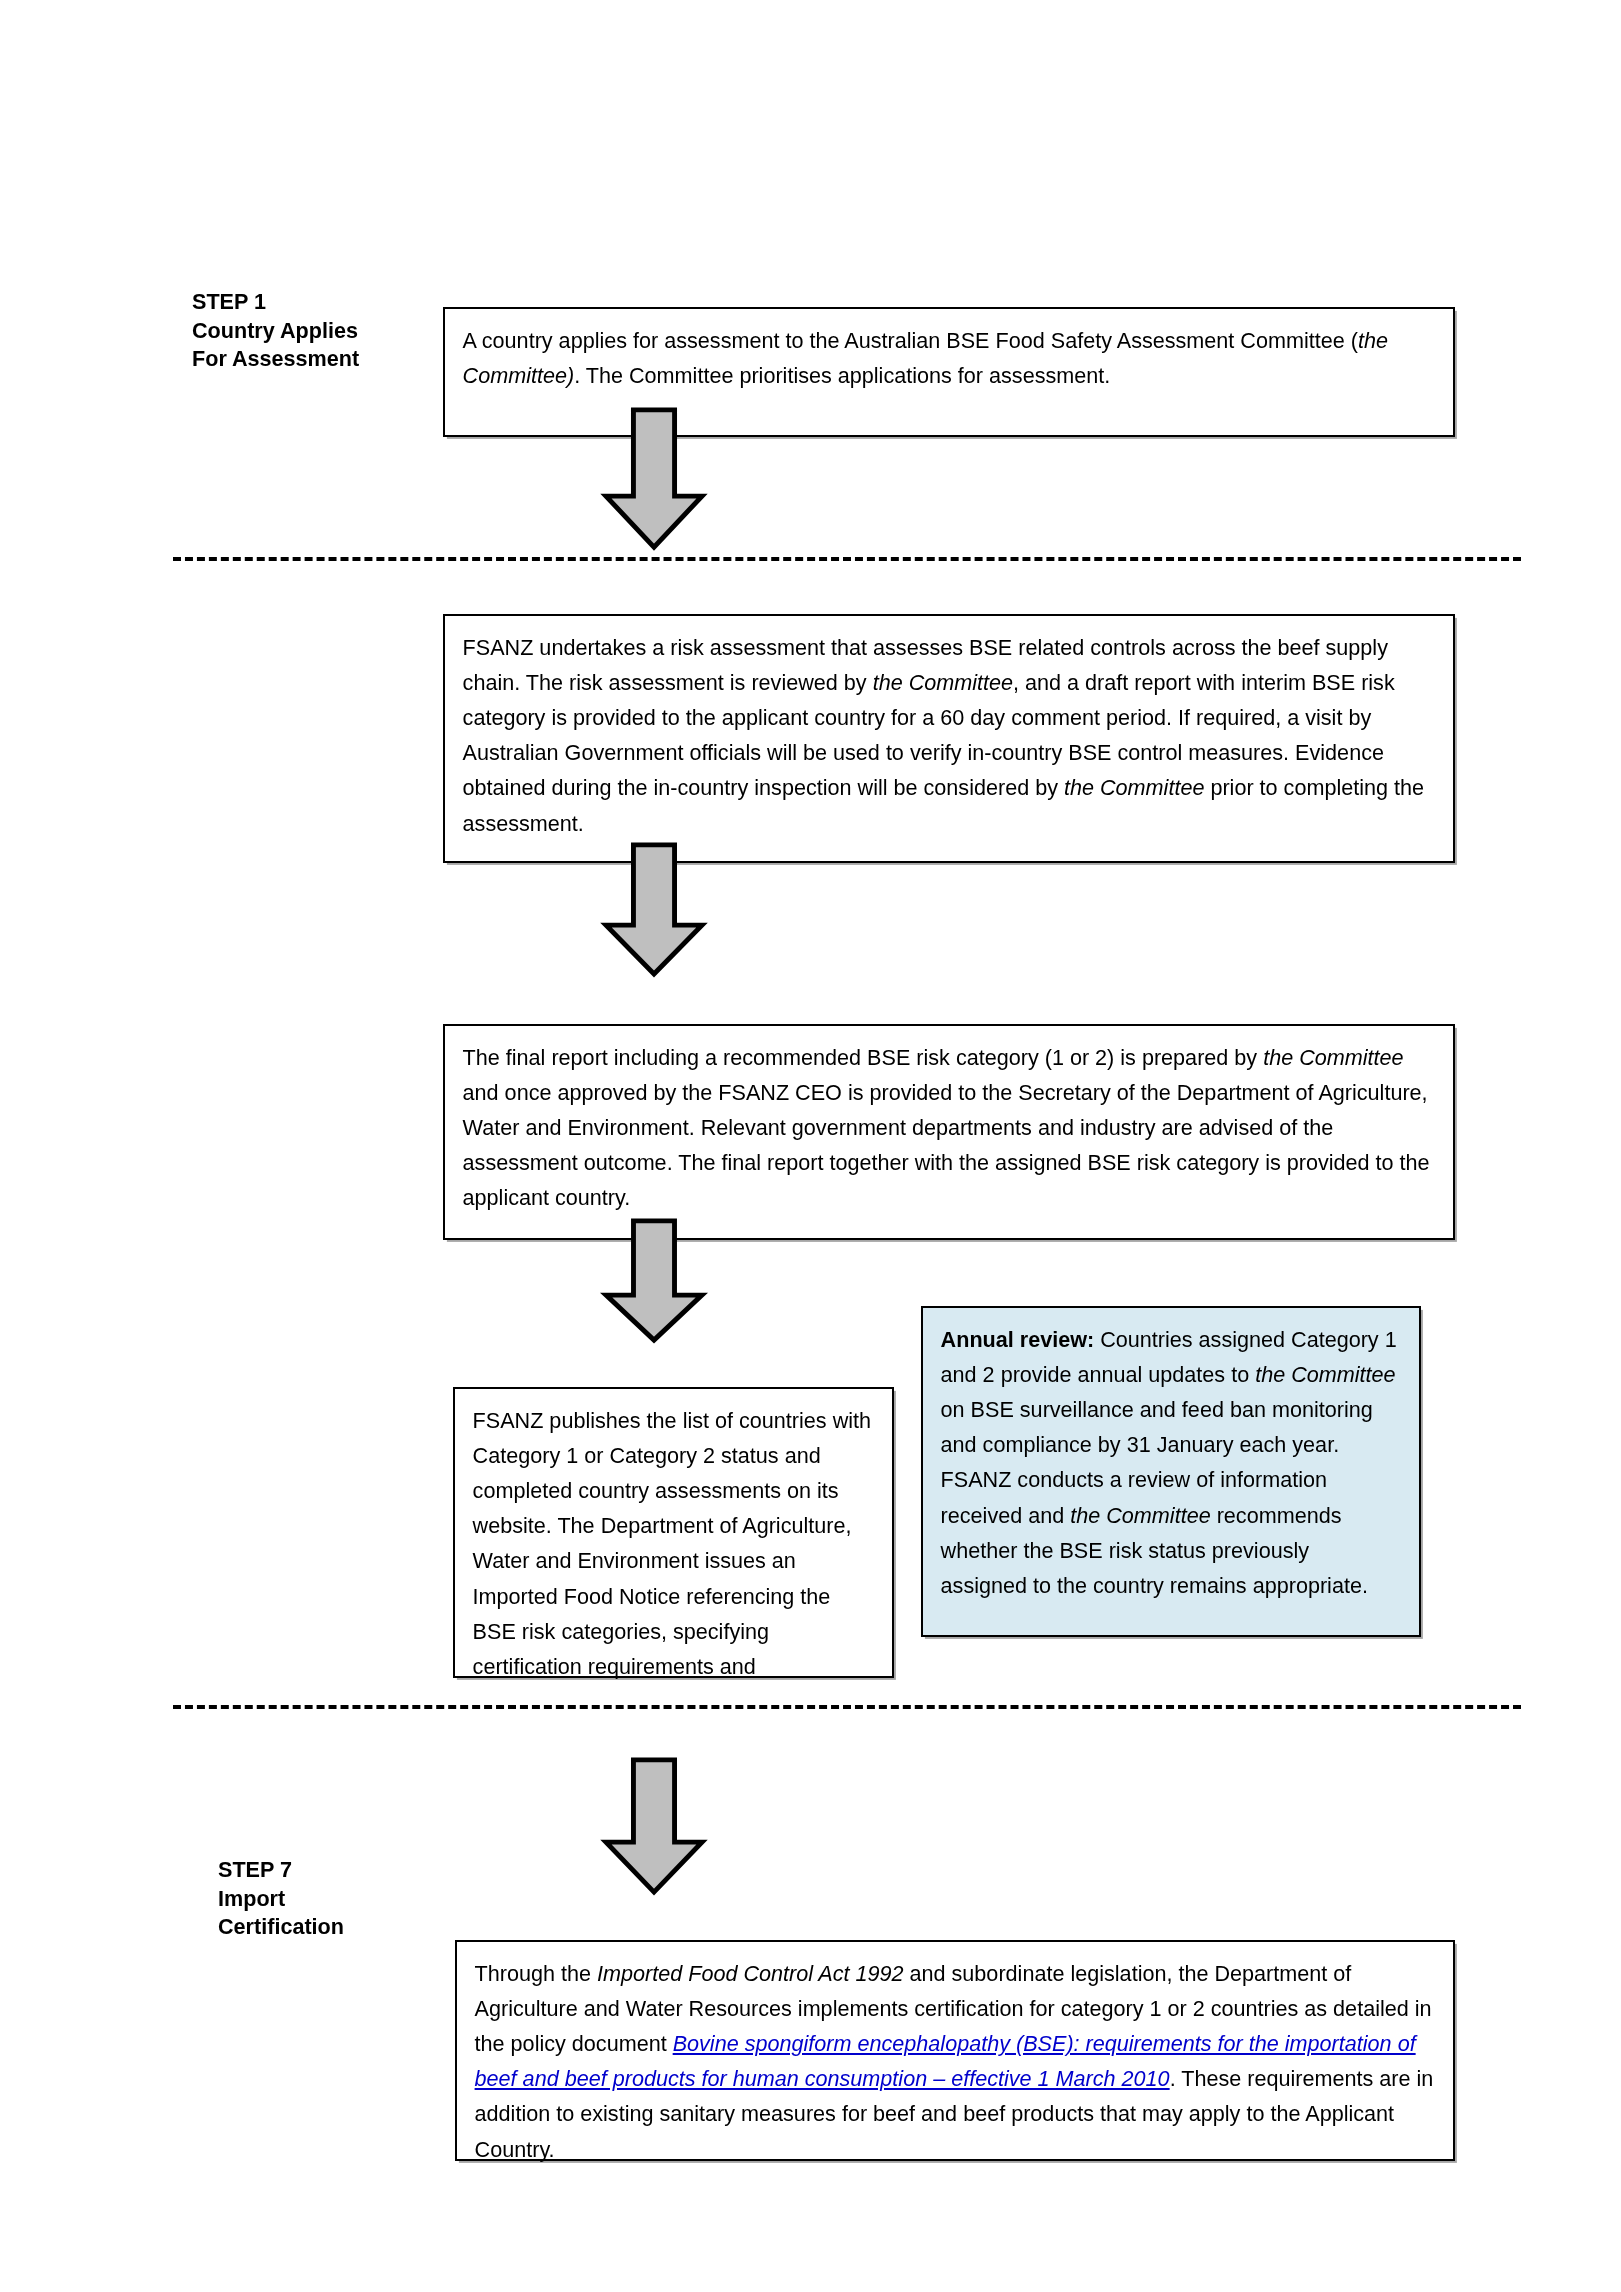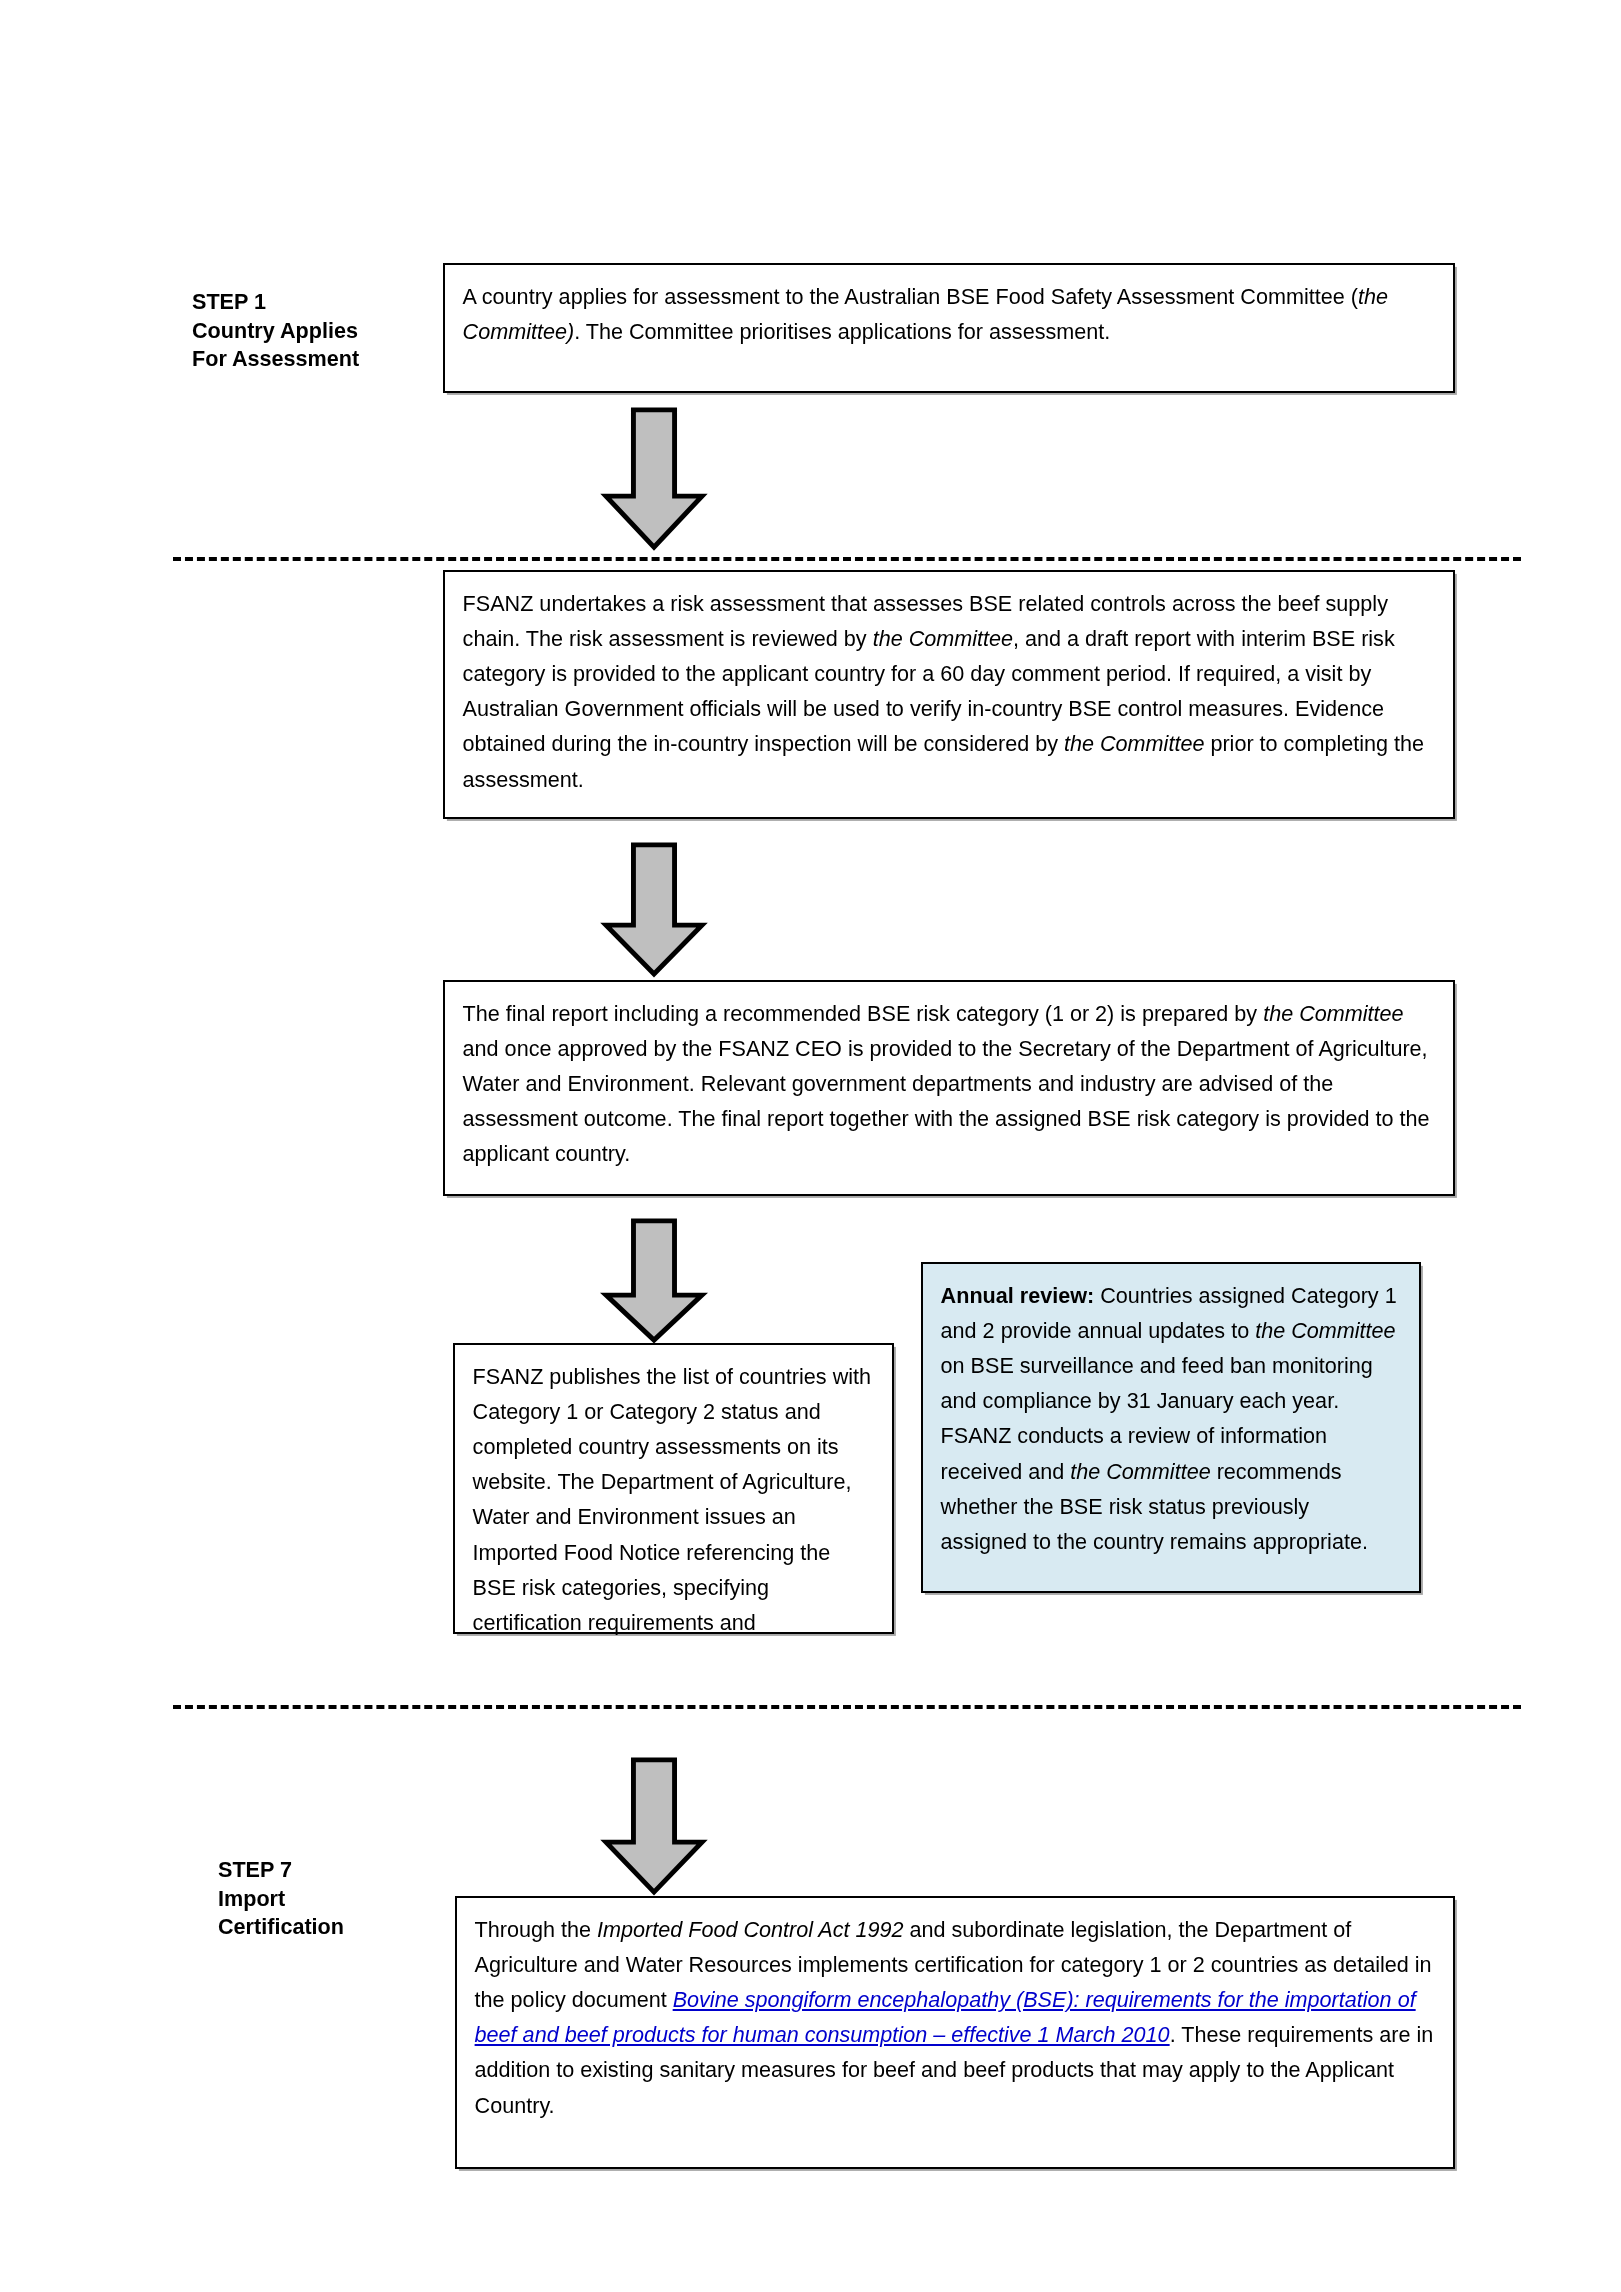--- a/index.html
+++ b/index.html
@@ -53,6 +53,7 @@
     line-height: 1.63;
     padding: 13.7px 17.6px 9.8px 17.6px;
     box-shadow: 2.9px 2.9px 0 -1px rgba(0,0,0,0.35);
+    margin-top: 44px;
   }
   .flow-box.blue {
     background: #d8eaf2;

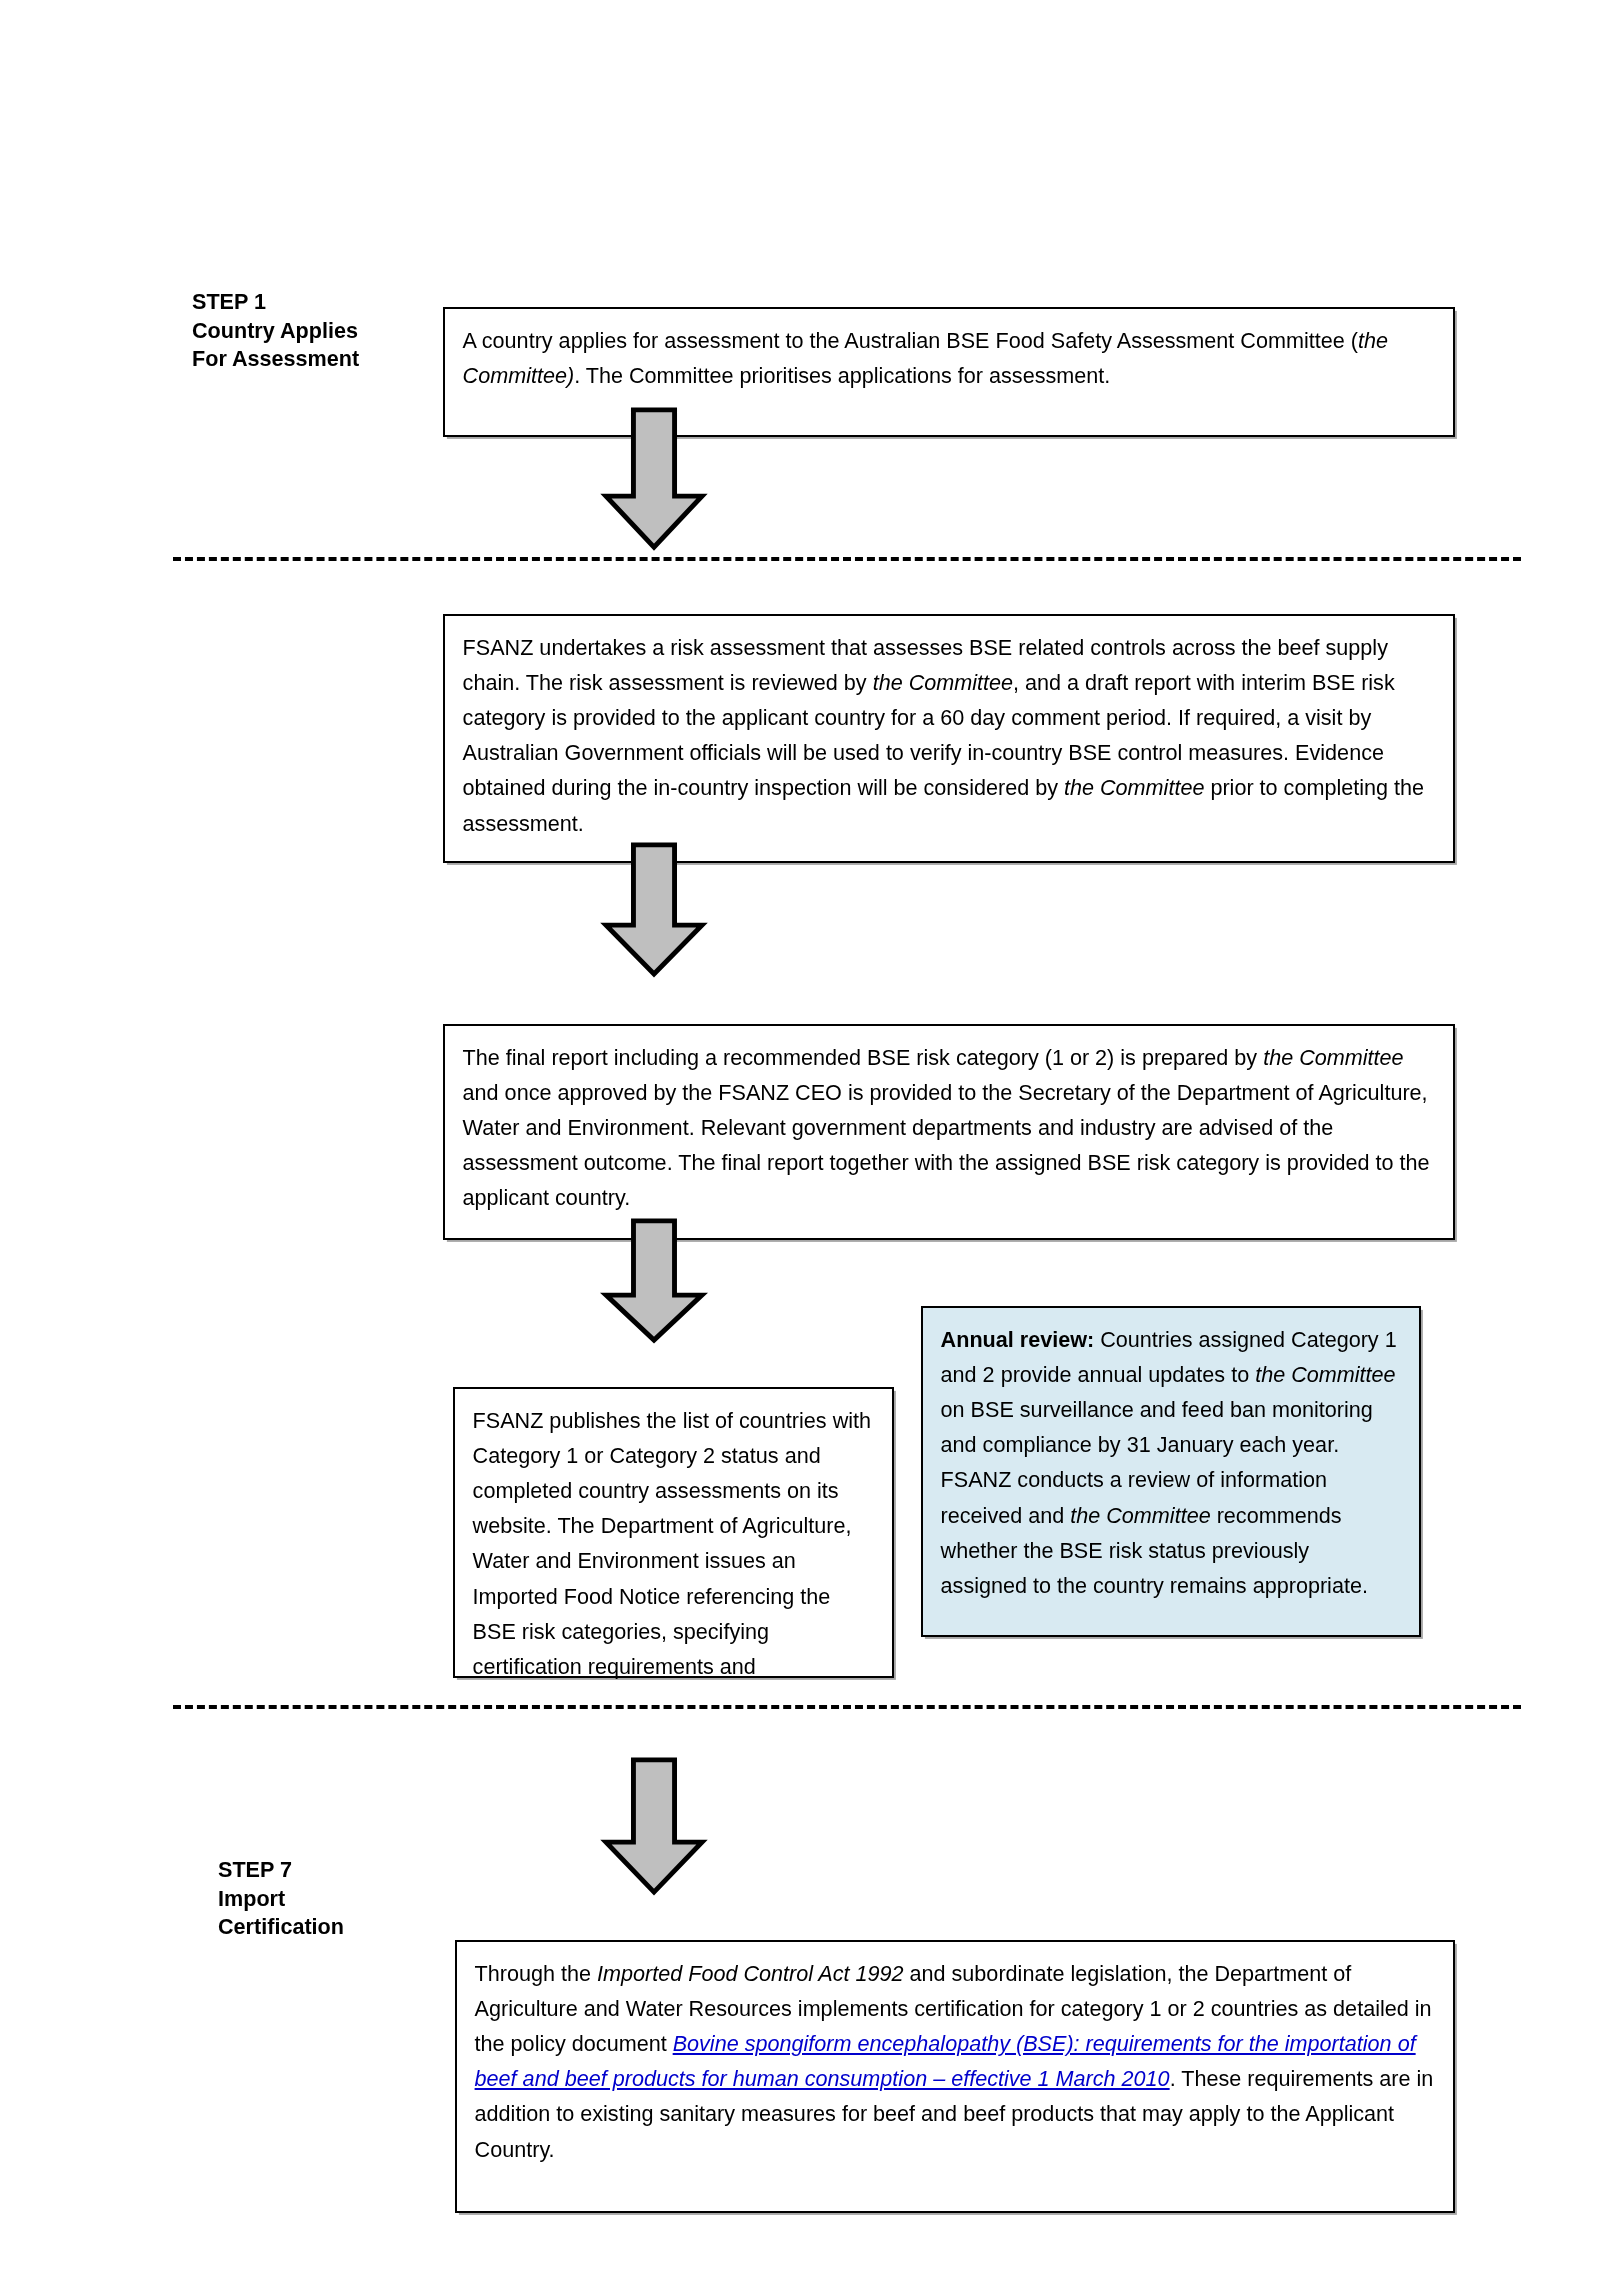--- a/index.html
+++ b/index.html
@@ -66,7 +66,7 @@
   #box-step2b  { left: 443px; top: 980px; width: 1012px; height: 216px; }
   #box-publish { left: 453px; top: 1343px; width: 441px; height: 291px; }
   #box-annual  { left: 921px; top: 1262px; width: 500px; height: 331px; }
-  #box-step3   { left: 455px; top: 1896px; width: 1000px; height: 273px; }
+  #box-step3   { left: 455px; top: 1896px; width: 1000px; height: 221px; }
 
   .doc-link {
     color: #0000cc;

